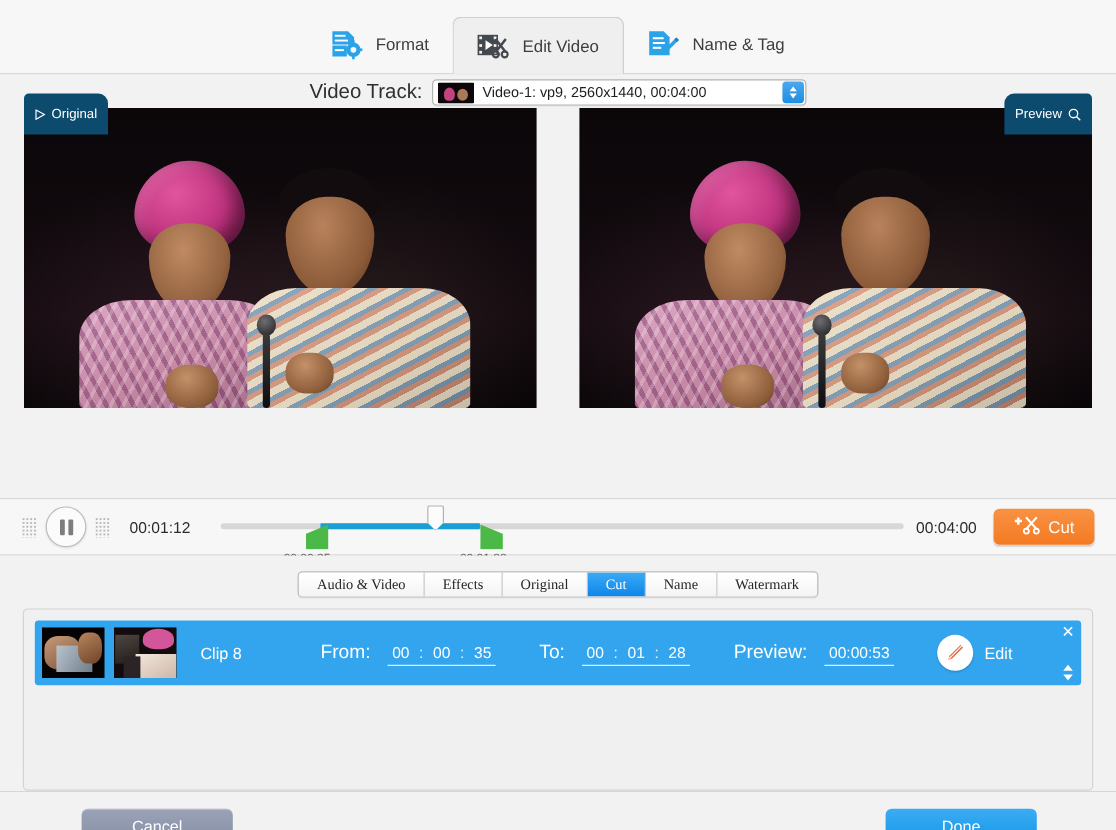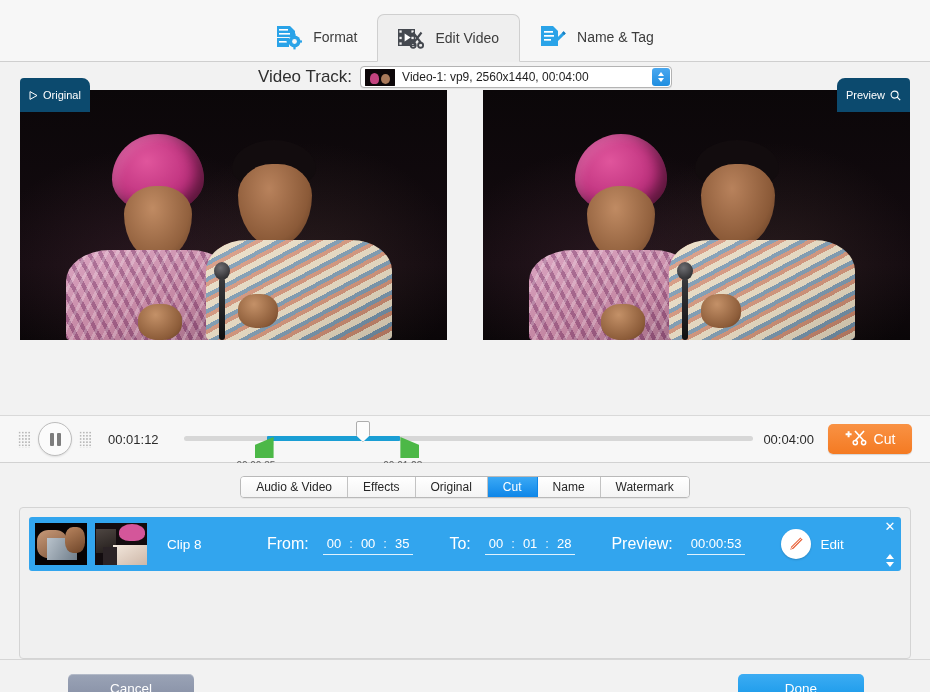--- a/index.html
+++ b/index.html
@@ -242,7 +242,7 @@
     padding: 13px 19px 0 19px;
   }
   .subtabs {
-    display:flex; justify-content:center; margin-bottom: 9px;
+    display:flex; justify-content:center; margin-bottom: 9px; font-family: Liberation Serif, serif;
   }
   .subtabs-inner {
     display:flex; border:1px solid #b9b9b9; border-radius:4px; overflow:hidden;

